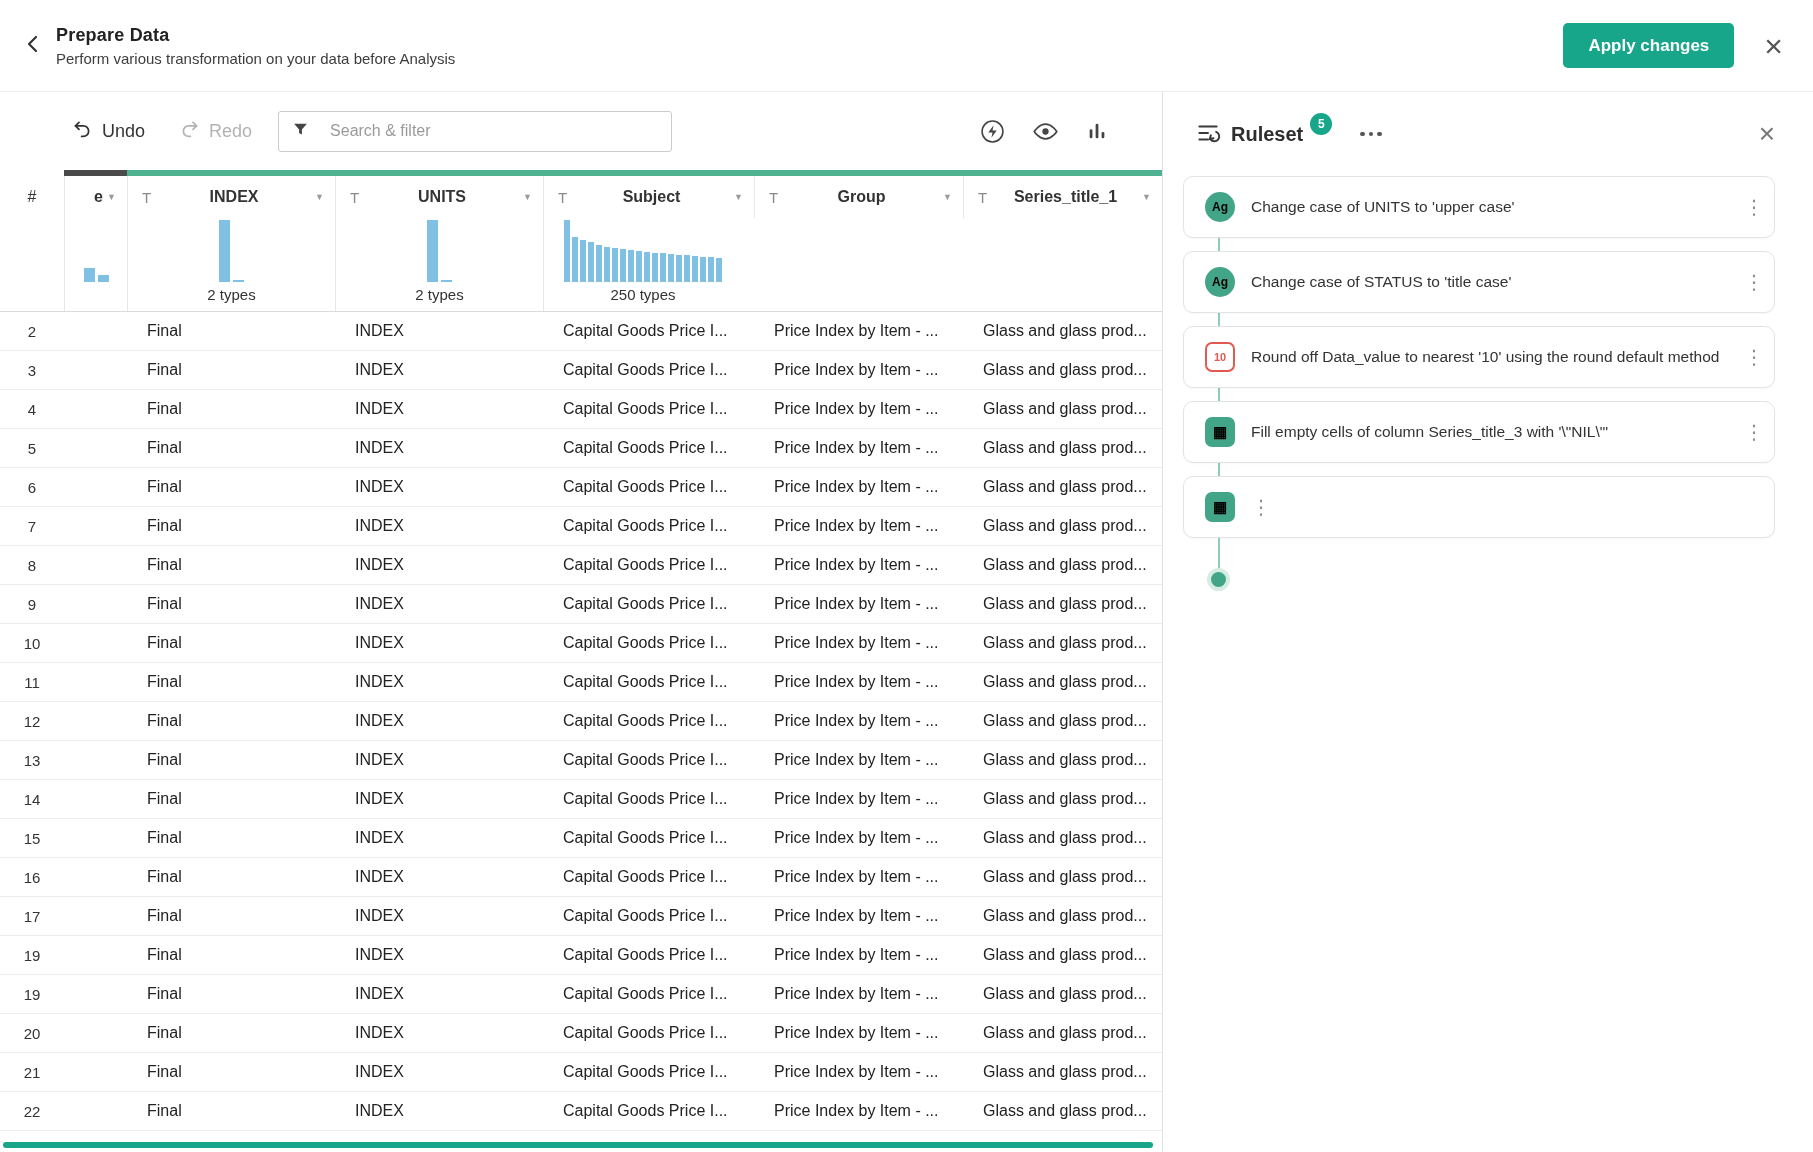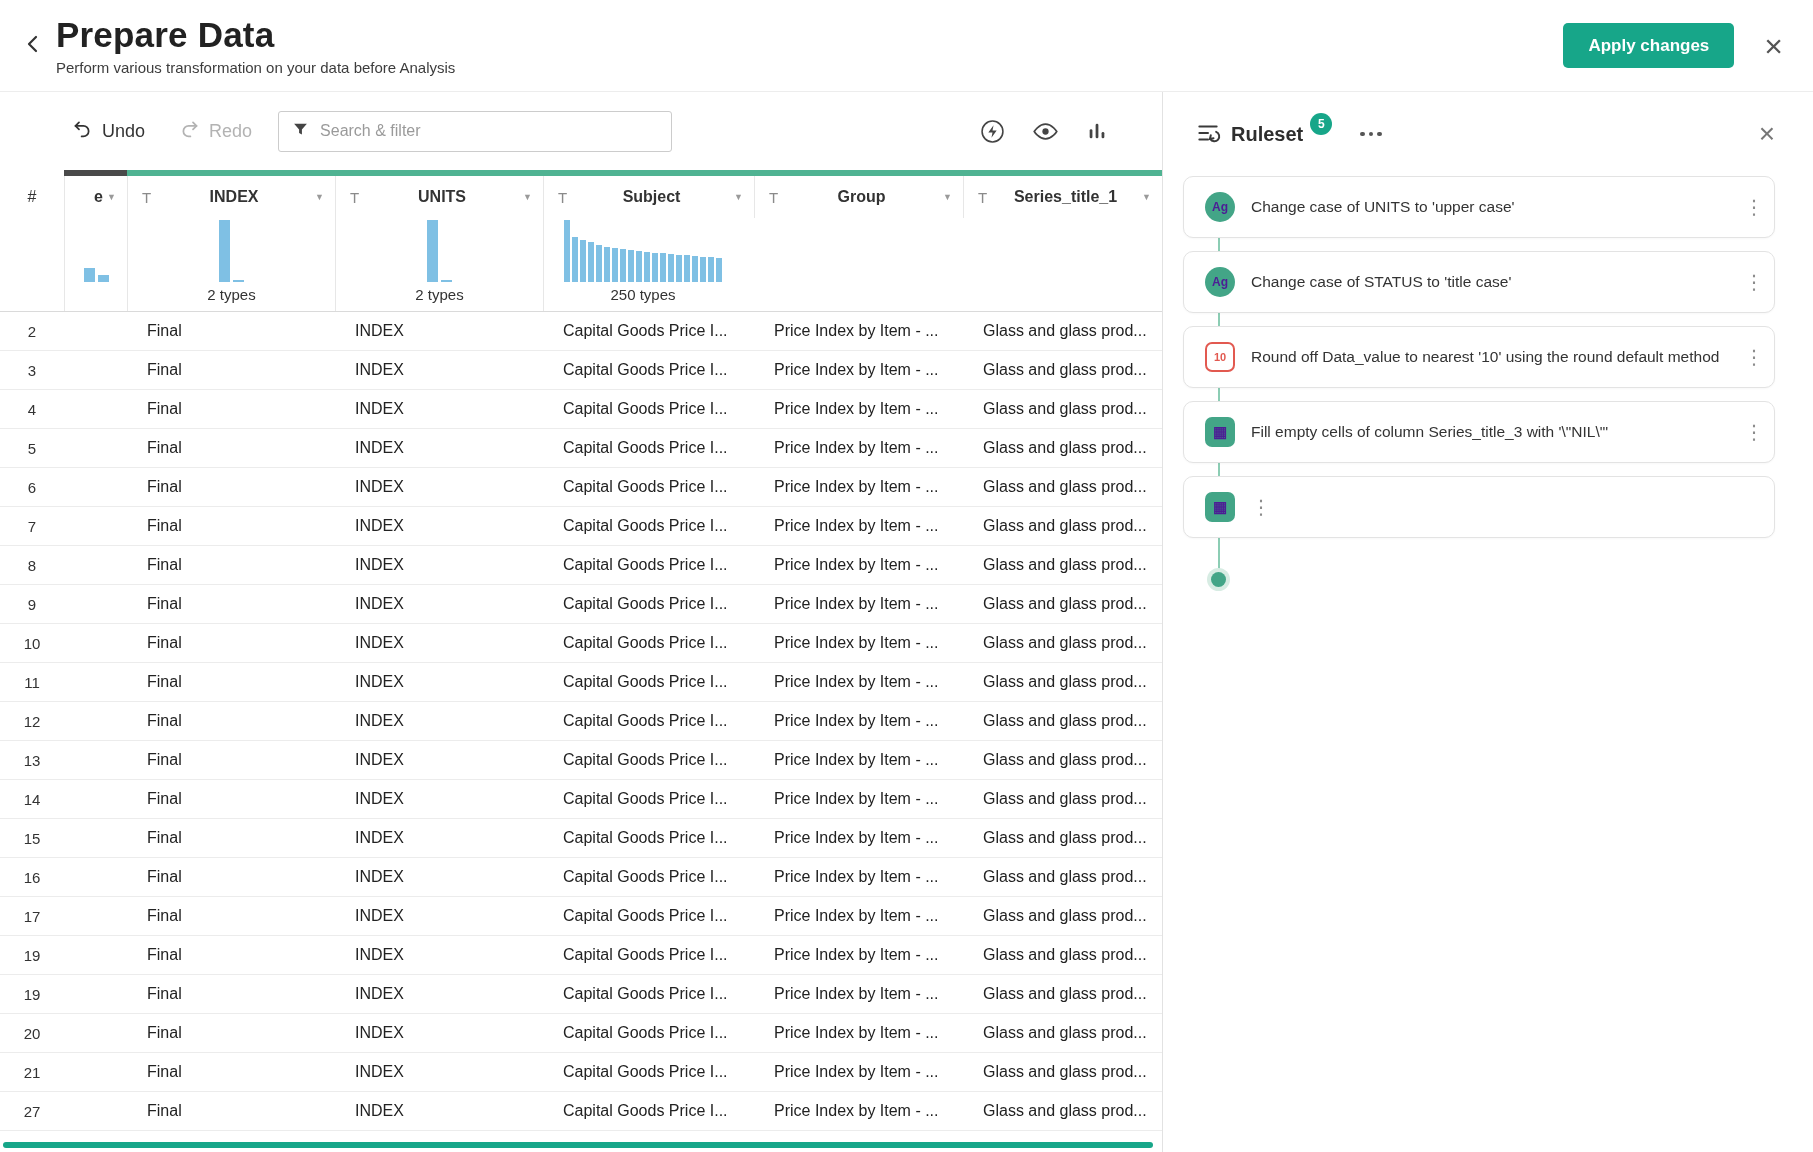--- a/index.html
+++ b/index.html
@@ -15,7 +15,7 @@
     border-bottom:1px solid #ededed; background:#fff; }
   .back-btn { width:40px; height:40px; display:flex; align-items:center; justify-content:center; cursor:pointer; }
   .titles { margin-left:2px; }
-  .page-title { font-size:35px; font-weight:bold; color:#222; letter-spacing:.2px; }
+  .page-title { font-size:18px; font-weight:bold; color:#222; letter-spacing:.2px; }
   .page-subtitle { font-size:15px; color:#3d3d3d; margin-top:4px; }
   .apply-btn { margin-left:auto; background:var(--green); color:#fff; font-size:17px; font-weight:bold;
     border:none; border-radius:5px; height:45px; padding:0 25px; cursor:pointer;

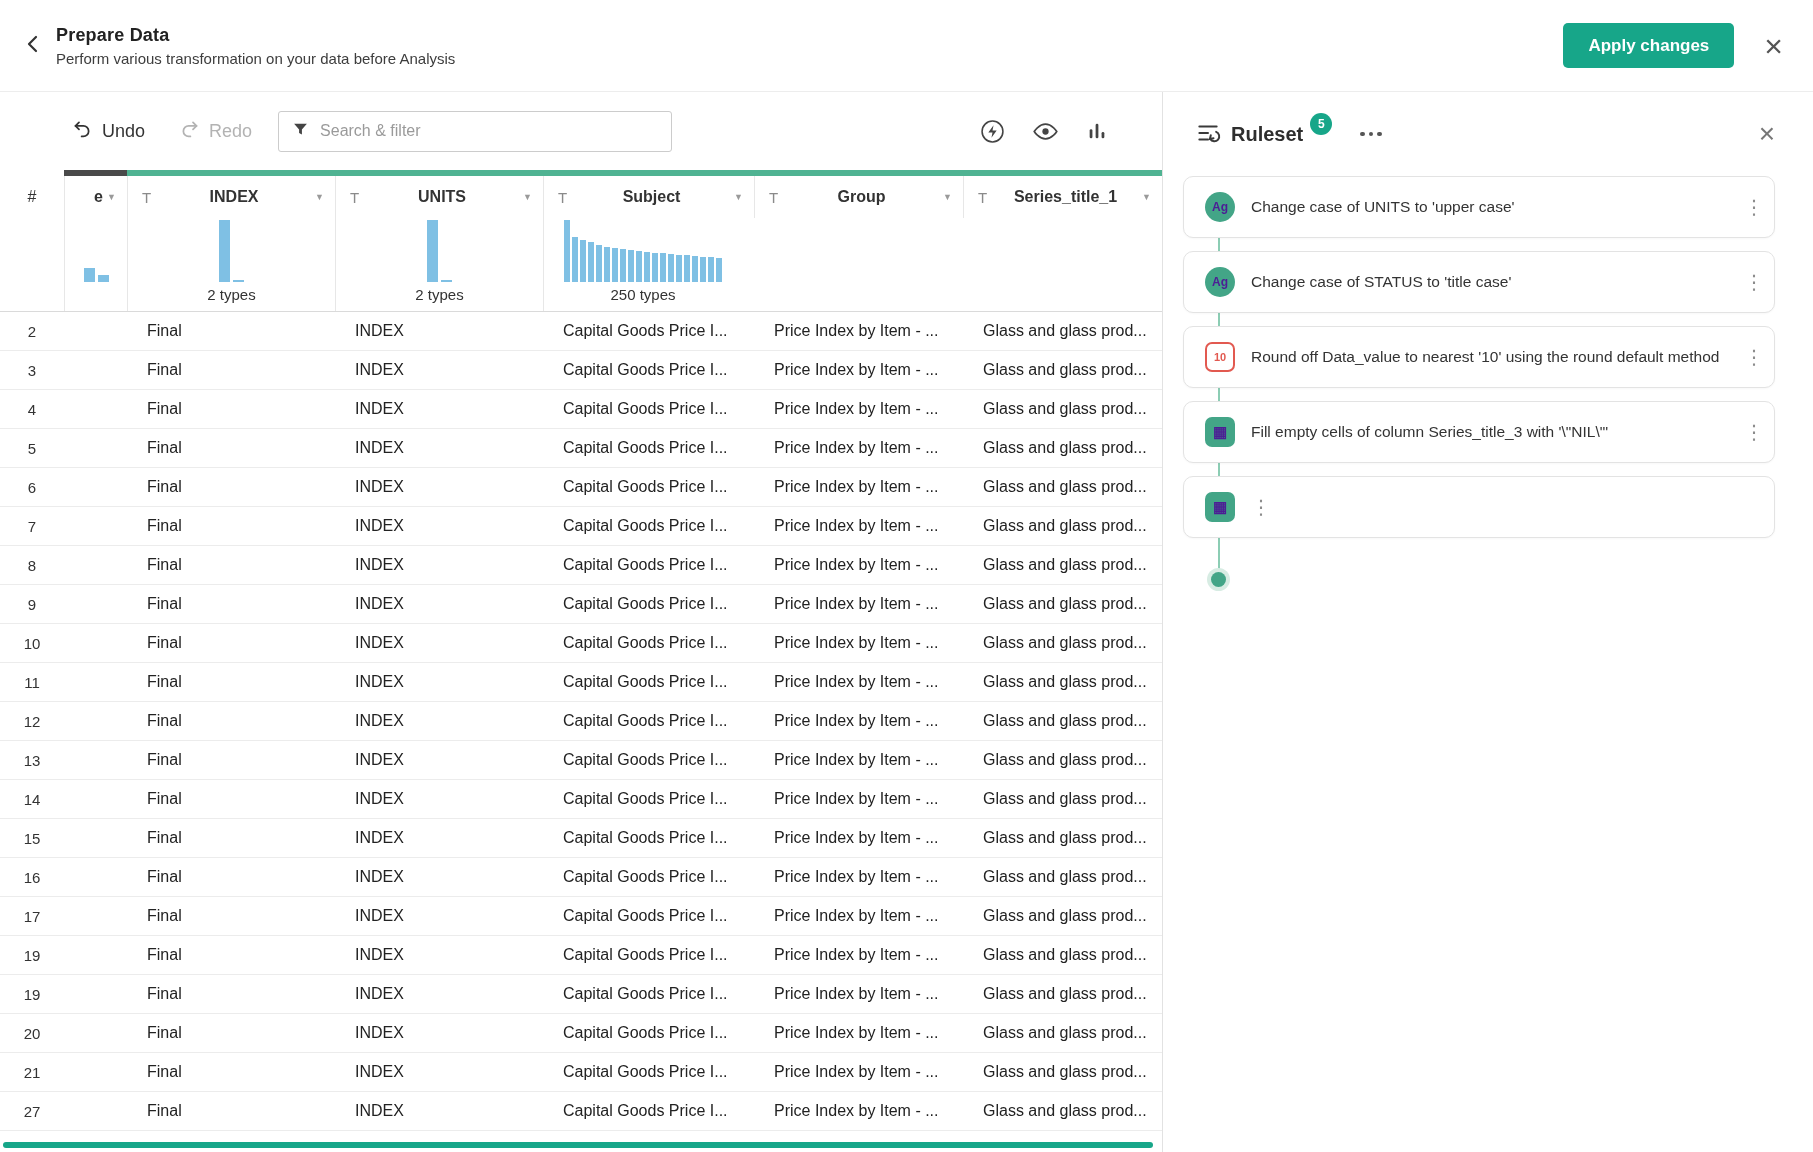--- a/index.html
+++ b/index.html
@@ -32,7 +32,7 @@
     color:#333; cursor:pointer; font-family:"Liberation Sans", sans-serif; }
   .tbtn.disabled { color:#b3b3b3; cursor:default; }
   .tbtn + .tbtn { margin-left:34px; }
-  .search { display:flex; align-items:center; gap:11px; border:1px solid #ccc; border-radius:3px;
+  .search { display:flex; align-items:center; gap:21px; border:1px solid #ccc; border-radius:3px;
     height:41px; width:394px; margin-left:26px; padding:0 13px; background:#fff; }
   .search input { border:none; outline:none; flex:1; font-size:16px; color:#333;
     font-family:"Liberation Sans", sans-serif; background:transparent; }

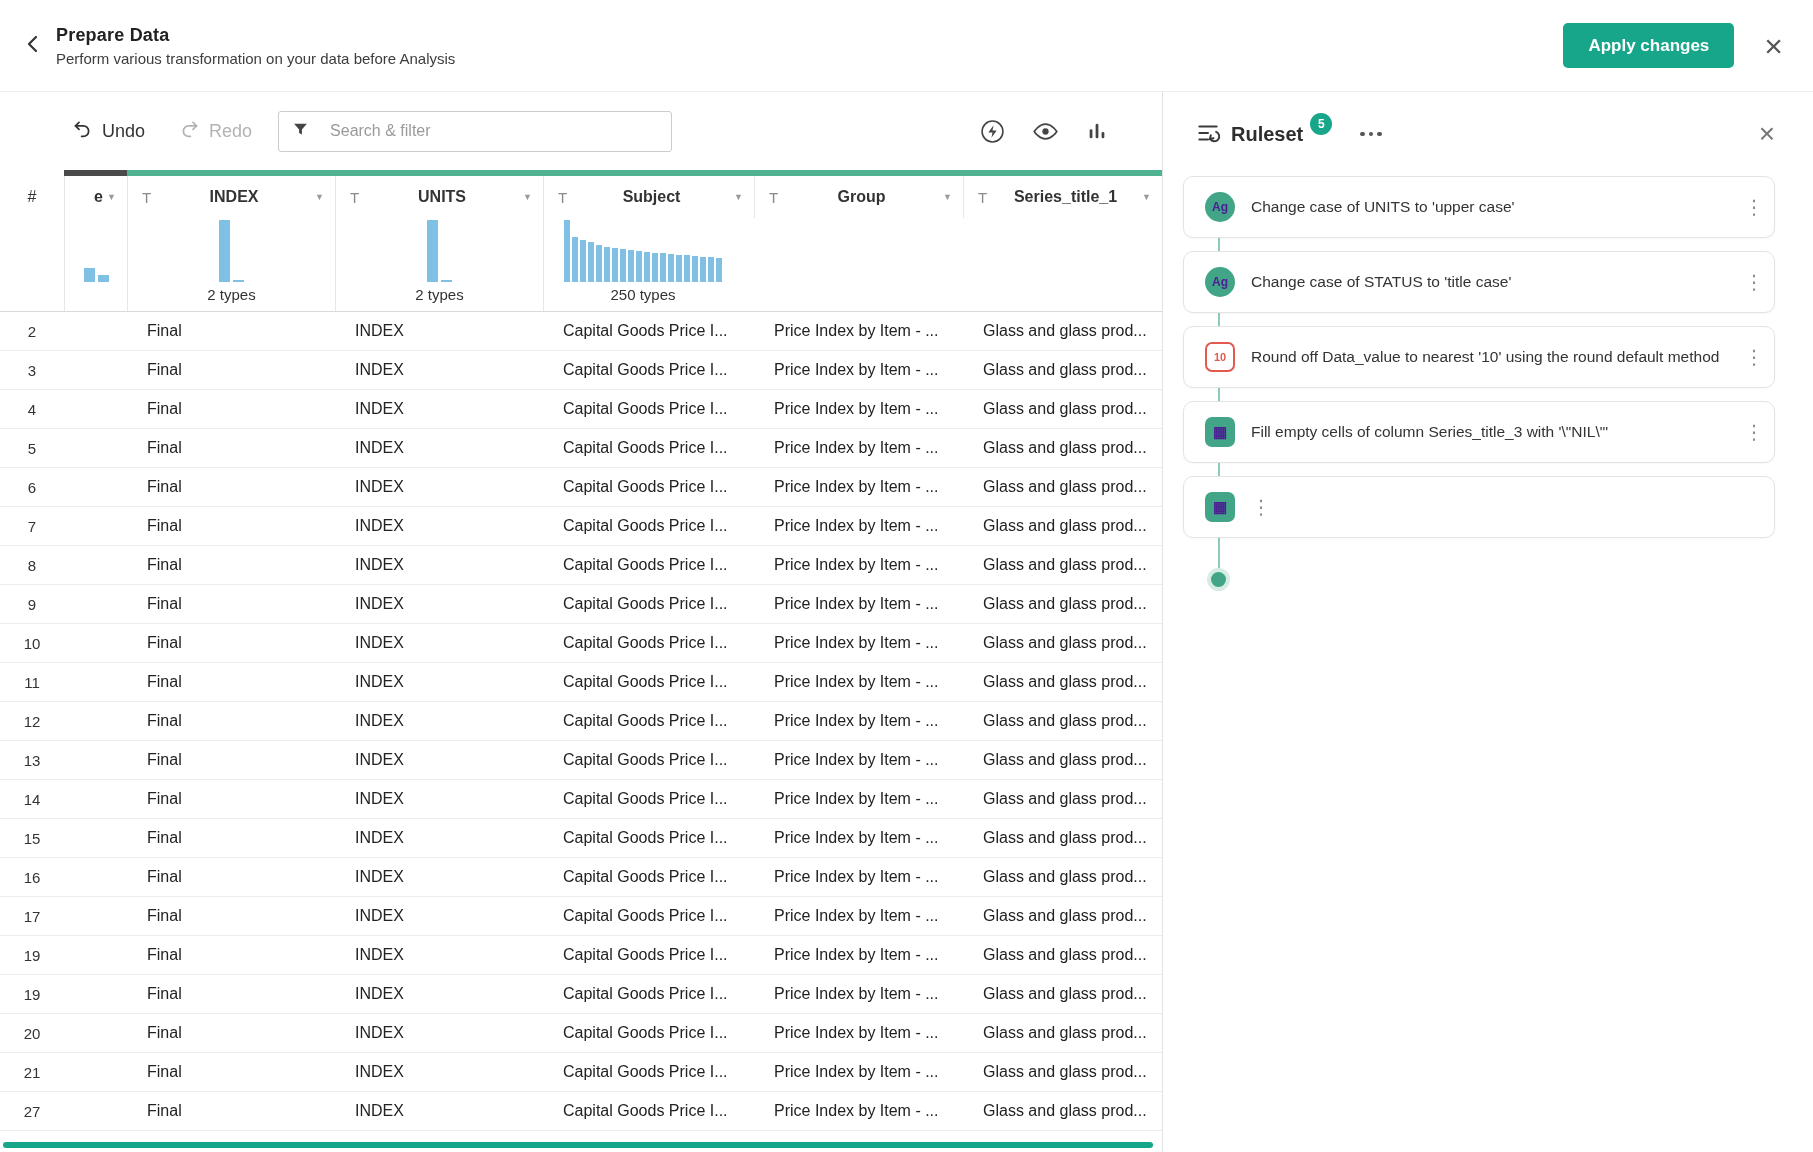--- a/index.html
+++ b/index.html
@@ -87,7 +87,7 @@
     display:flex; align-items:center; padding:15px 14px 15px 21px; margin-bottom:13px;
     box-shadow:0 1px 2px rgba(0,0,0,.03); cursor:pointer; }
   .rule-icon { width:30px; height:30px; flex:0 0 30px; display:flex; align-items:center; justify-content:center;
-    margin-right:16px; color:#4c1d95; font-weight:bold; }
+    margin-right:16px; color:#000000; font-weight:bold; }
   .rule-icon.case  { border-radius:50%; background:#43A587; font-size:12px; }
   .rule-icon.round { border-radius:7px; background:#fff; border:2px solid #E25950; color:#E25950; font-size:11px; }
   .rule-icon.fill  { border-radius:7px; background:#43A587; font-size:15px; }

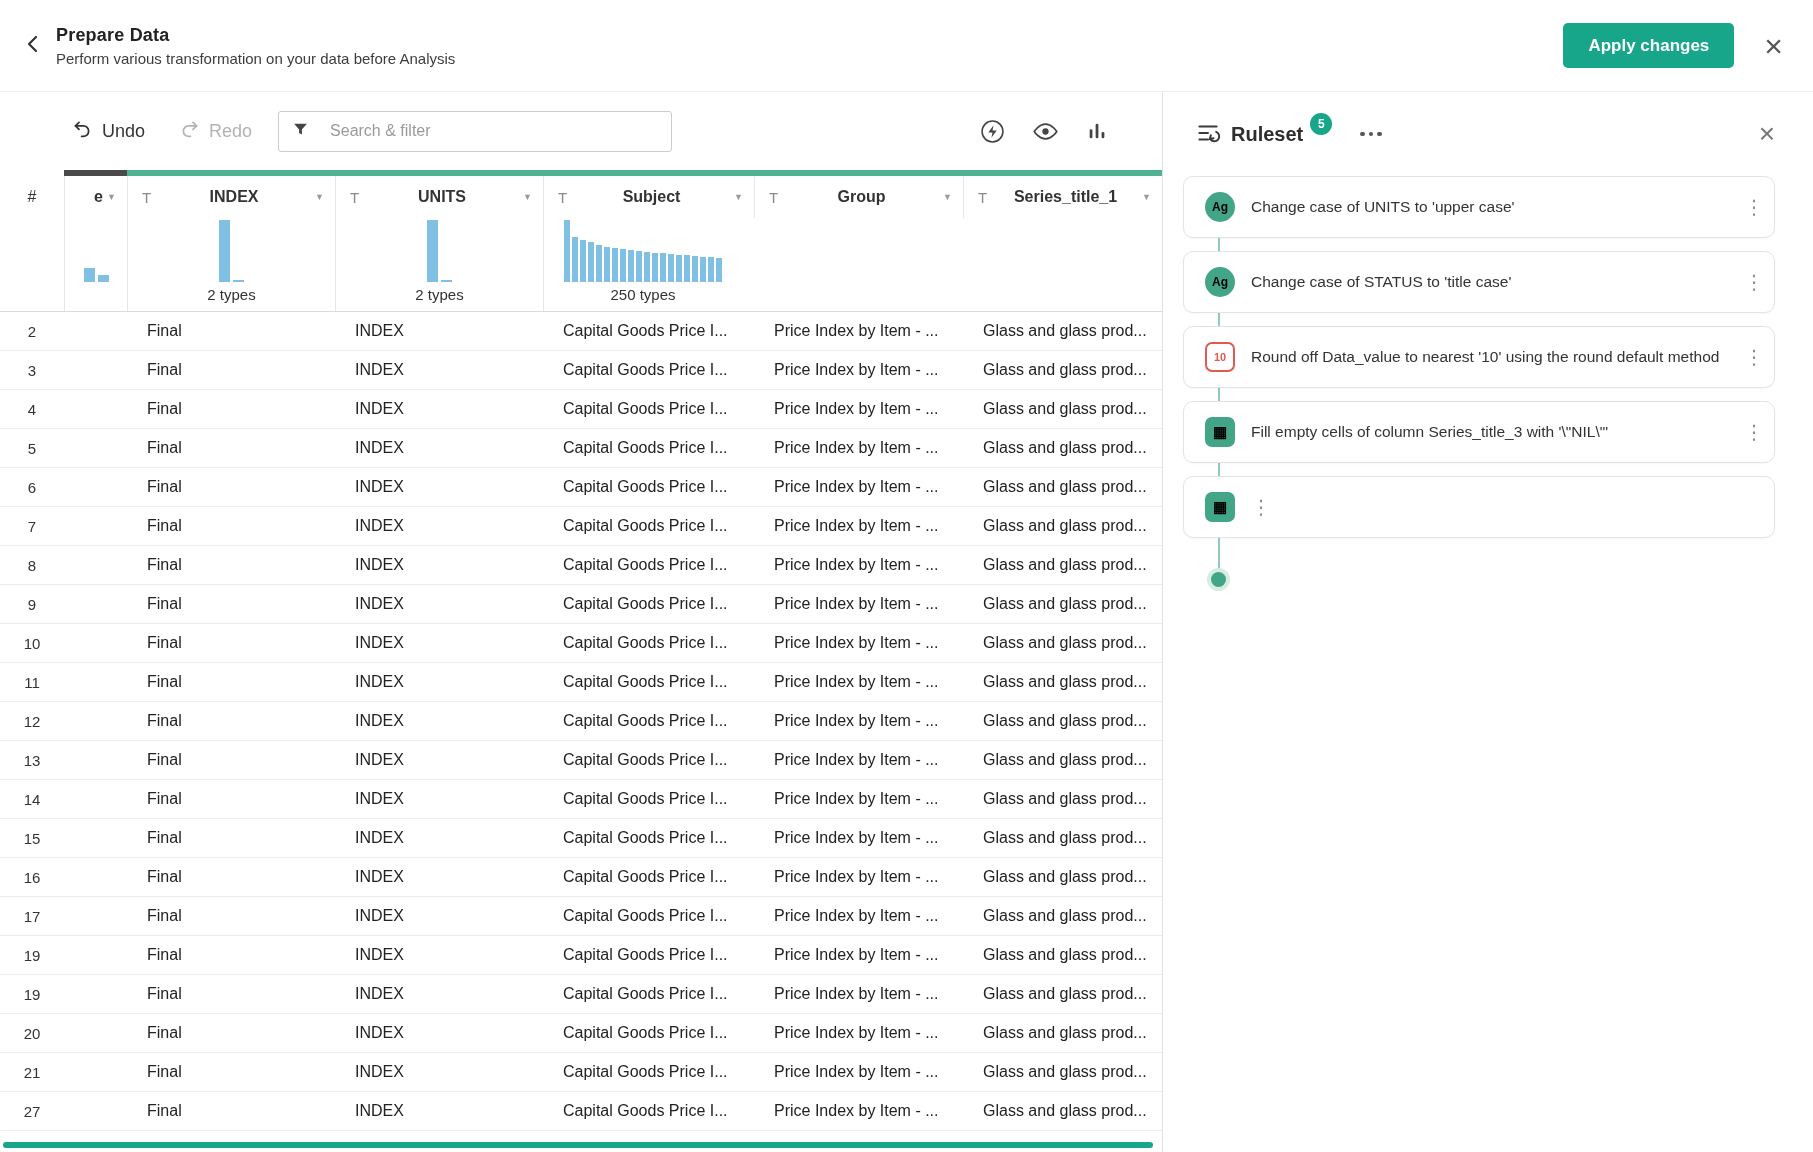--- a/index.html
+++ b/index.html
@@ -440,7 +440,7 @@
           <div class="tcell" style="width: 199px;">Glass and glass prod...</div>
         </div>
         <div class="trow">
-          <div class="num-cell">27</div>
+          <div class="num-cell">22</div>
           <div class="tcell" style="width: 63px;"></div>
           <div class="tcell" style="width: 208px;">Final</div>
           <div class="tcell" style="width: 208px;">INDEX</div>

